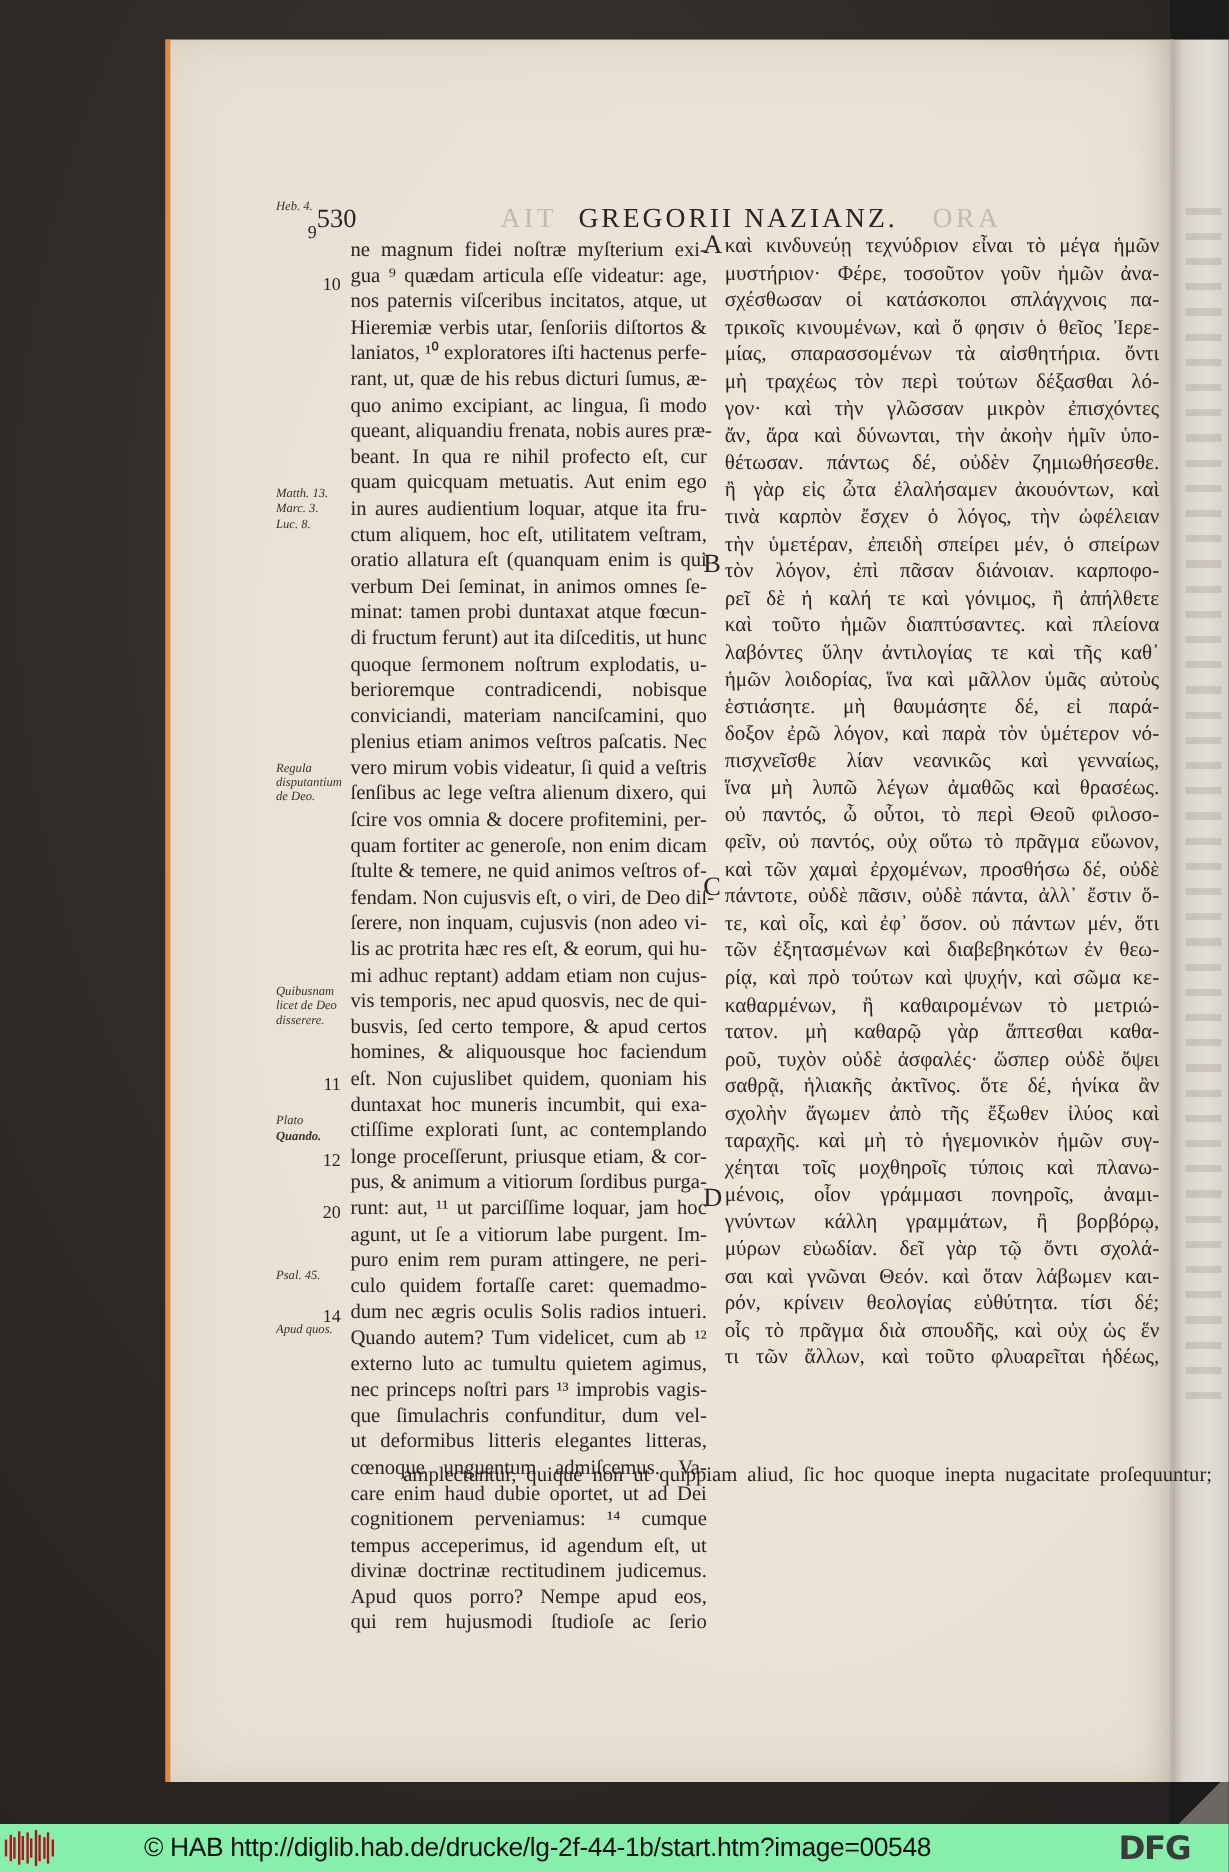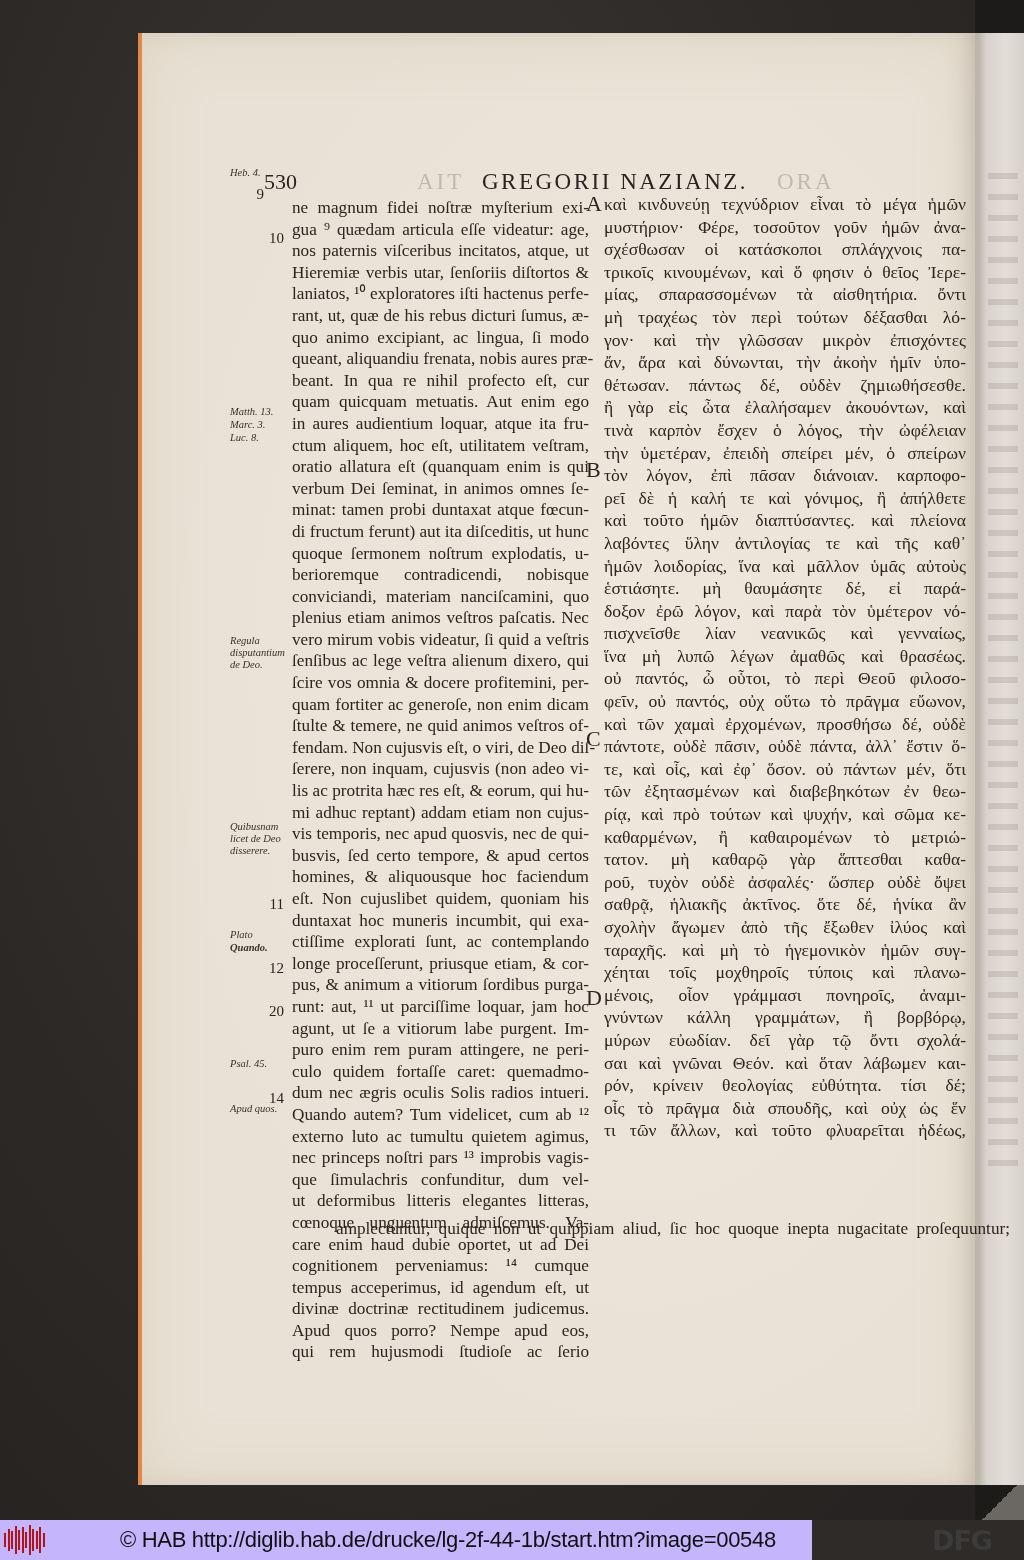--- a/index.html
+++ b/index.html
@@ -47,7 +47,7 @@
   .last-line { position: absolute; left: 150px; top: 1186px; width: 674px; font-size: 17.2px;
     color: #2b241e; white-space: nowrap; text-align: justify; text-align-last: justify; margin-left: 44px; }
 
-  .footer { position: absolute; left: 0; top: 1520px; width: 812px; height: 40px; background: #c4b5fd; }
+  .footer { position: absolute; left: 0; top: 1520px; width: 1024px; height: 40px; background: #86efac; }
   .hab-logo { position: absolute; left: 4px; top: 4px; width: 44px; height: 32px; display: flex; align-items: center; gap: 1.5px; }
   .hab-logo span { display: block; width: 2px; background: #b0141c; }
   .footer-text { position: absolute; left: 120px; top: 7px; font-family: "Liberation Sans", sans-serif;

